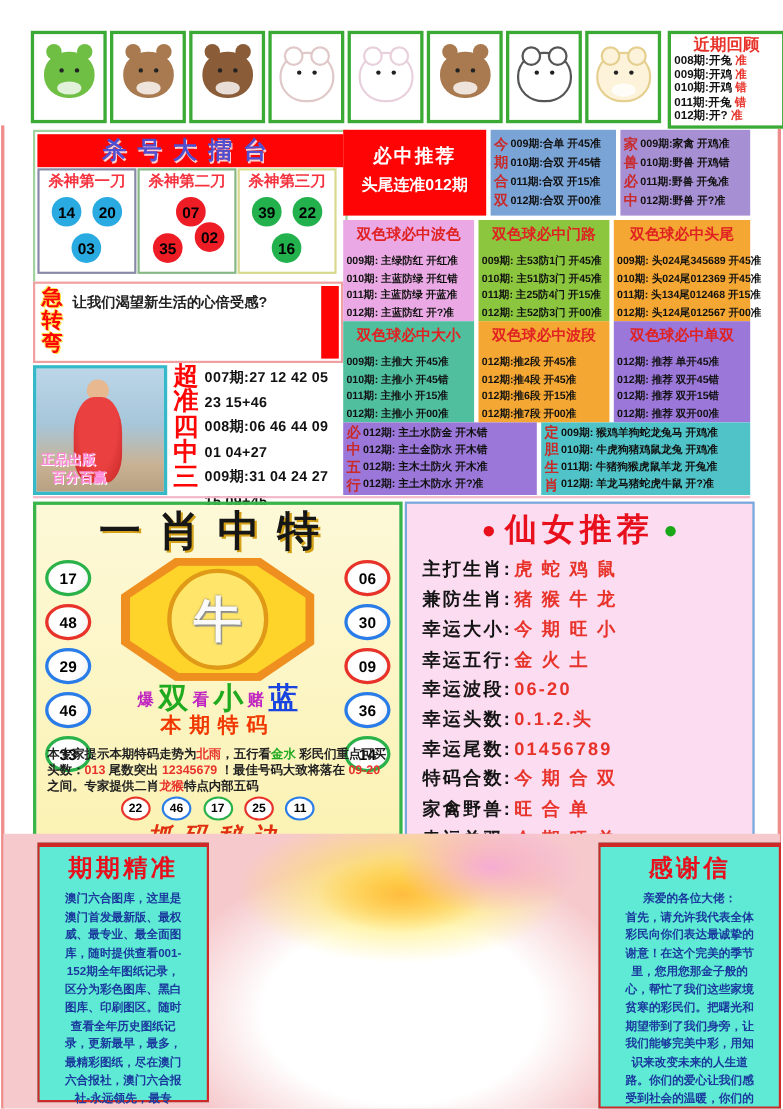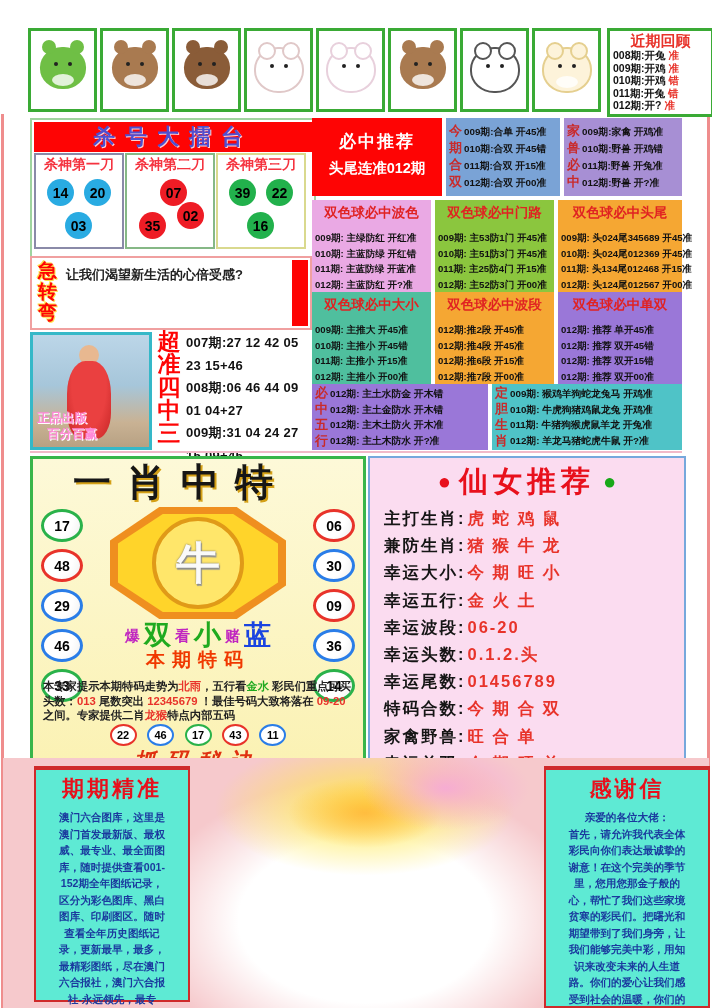--- a/index.html
+++ b/index.html
@@ -94,7 +94,7 @@
   .hero{position:absolute;left:30px;top:456px;width:330px;height:302px;border:3px solid #39b54a;
         background:linear-gradient(180deg,#fdf9d8 0%,#fbf2b4 100%);overflow:hidden;}
   .hero-title{font-family:"DejaVu Serif","Liberation Serif",serif;font-size:38px;font-weight:bold;color:#161616;
-              letter-spacing:16px;line-height:46px;text-shadow:2px 2px 0 #d4a017;padding-left:40px;}
+              text-align:center;letter-spacing:16px;line-height:46px;text-shadow:2px 2px 0 #d4a017;}
   .hero-mid{display:flex;justify-content:space-between;align-items:flex-start;padding:0 8px;height:172px;}
   .ballcol{display:flex;flex-direction:column;gap:7px;margin-top:4px;}
   .oball{width:36px;height:27px;border-radius:50%;background:radial-gradient(circle at 32% 30%,#ffffff 55%,#eeeeee);

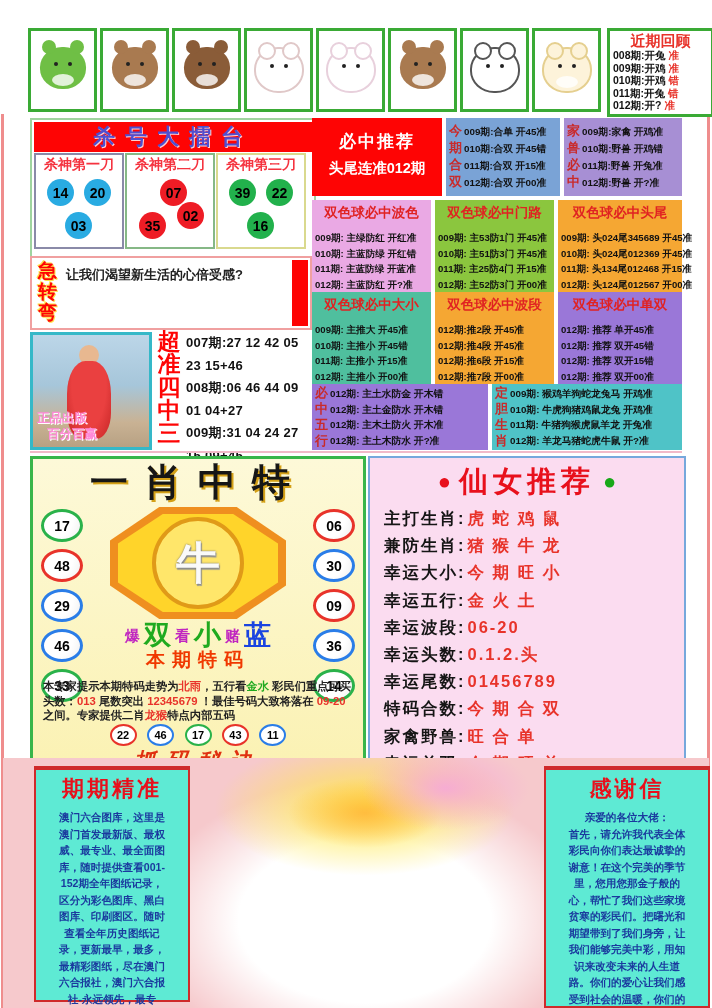--- a/index.html
+++ b/index.html
@@ -456,7 +456,7 @@
       <span class="mball mb-r">22</span>
       <span class="mball mb-b">46</span>
       <span class="mball mb-g">17</span>
-      <span class="mball mb-r">43</span>
+      <span class="mball mb-r">25</span>
       <span class="mball mb-b">11</span>
     </div>
     <div class="secret-title">抓码秘诀</div>

